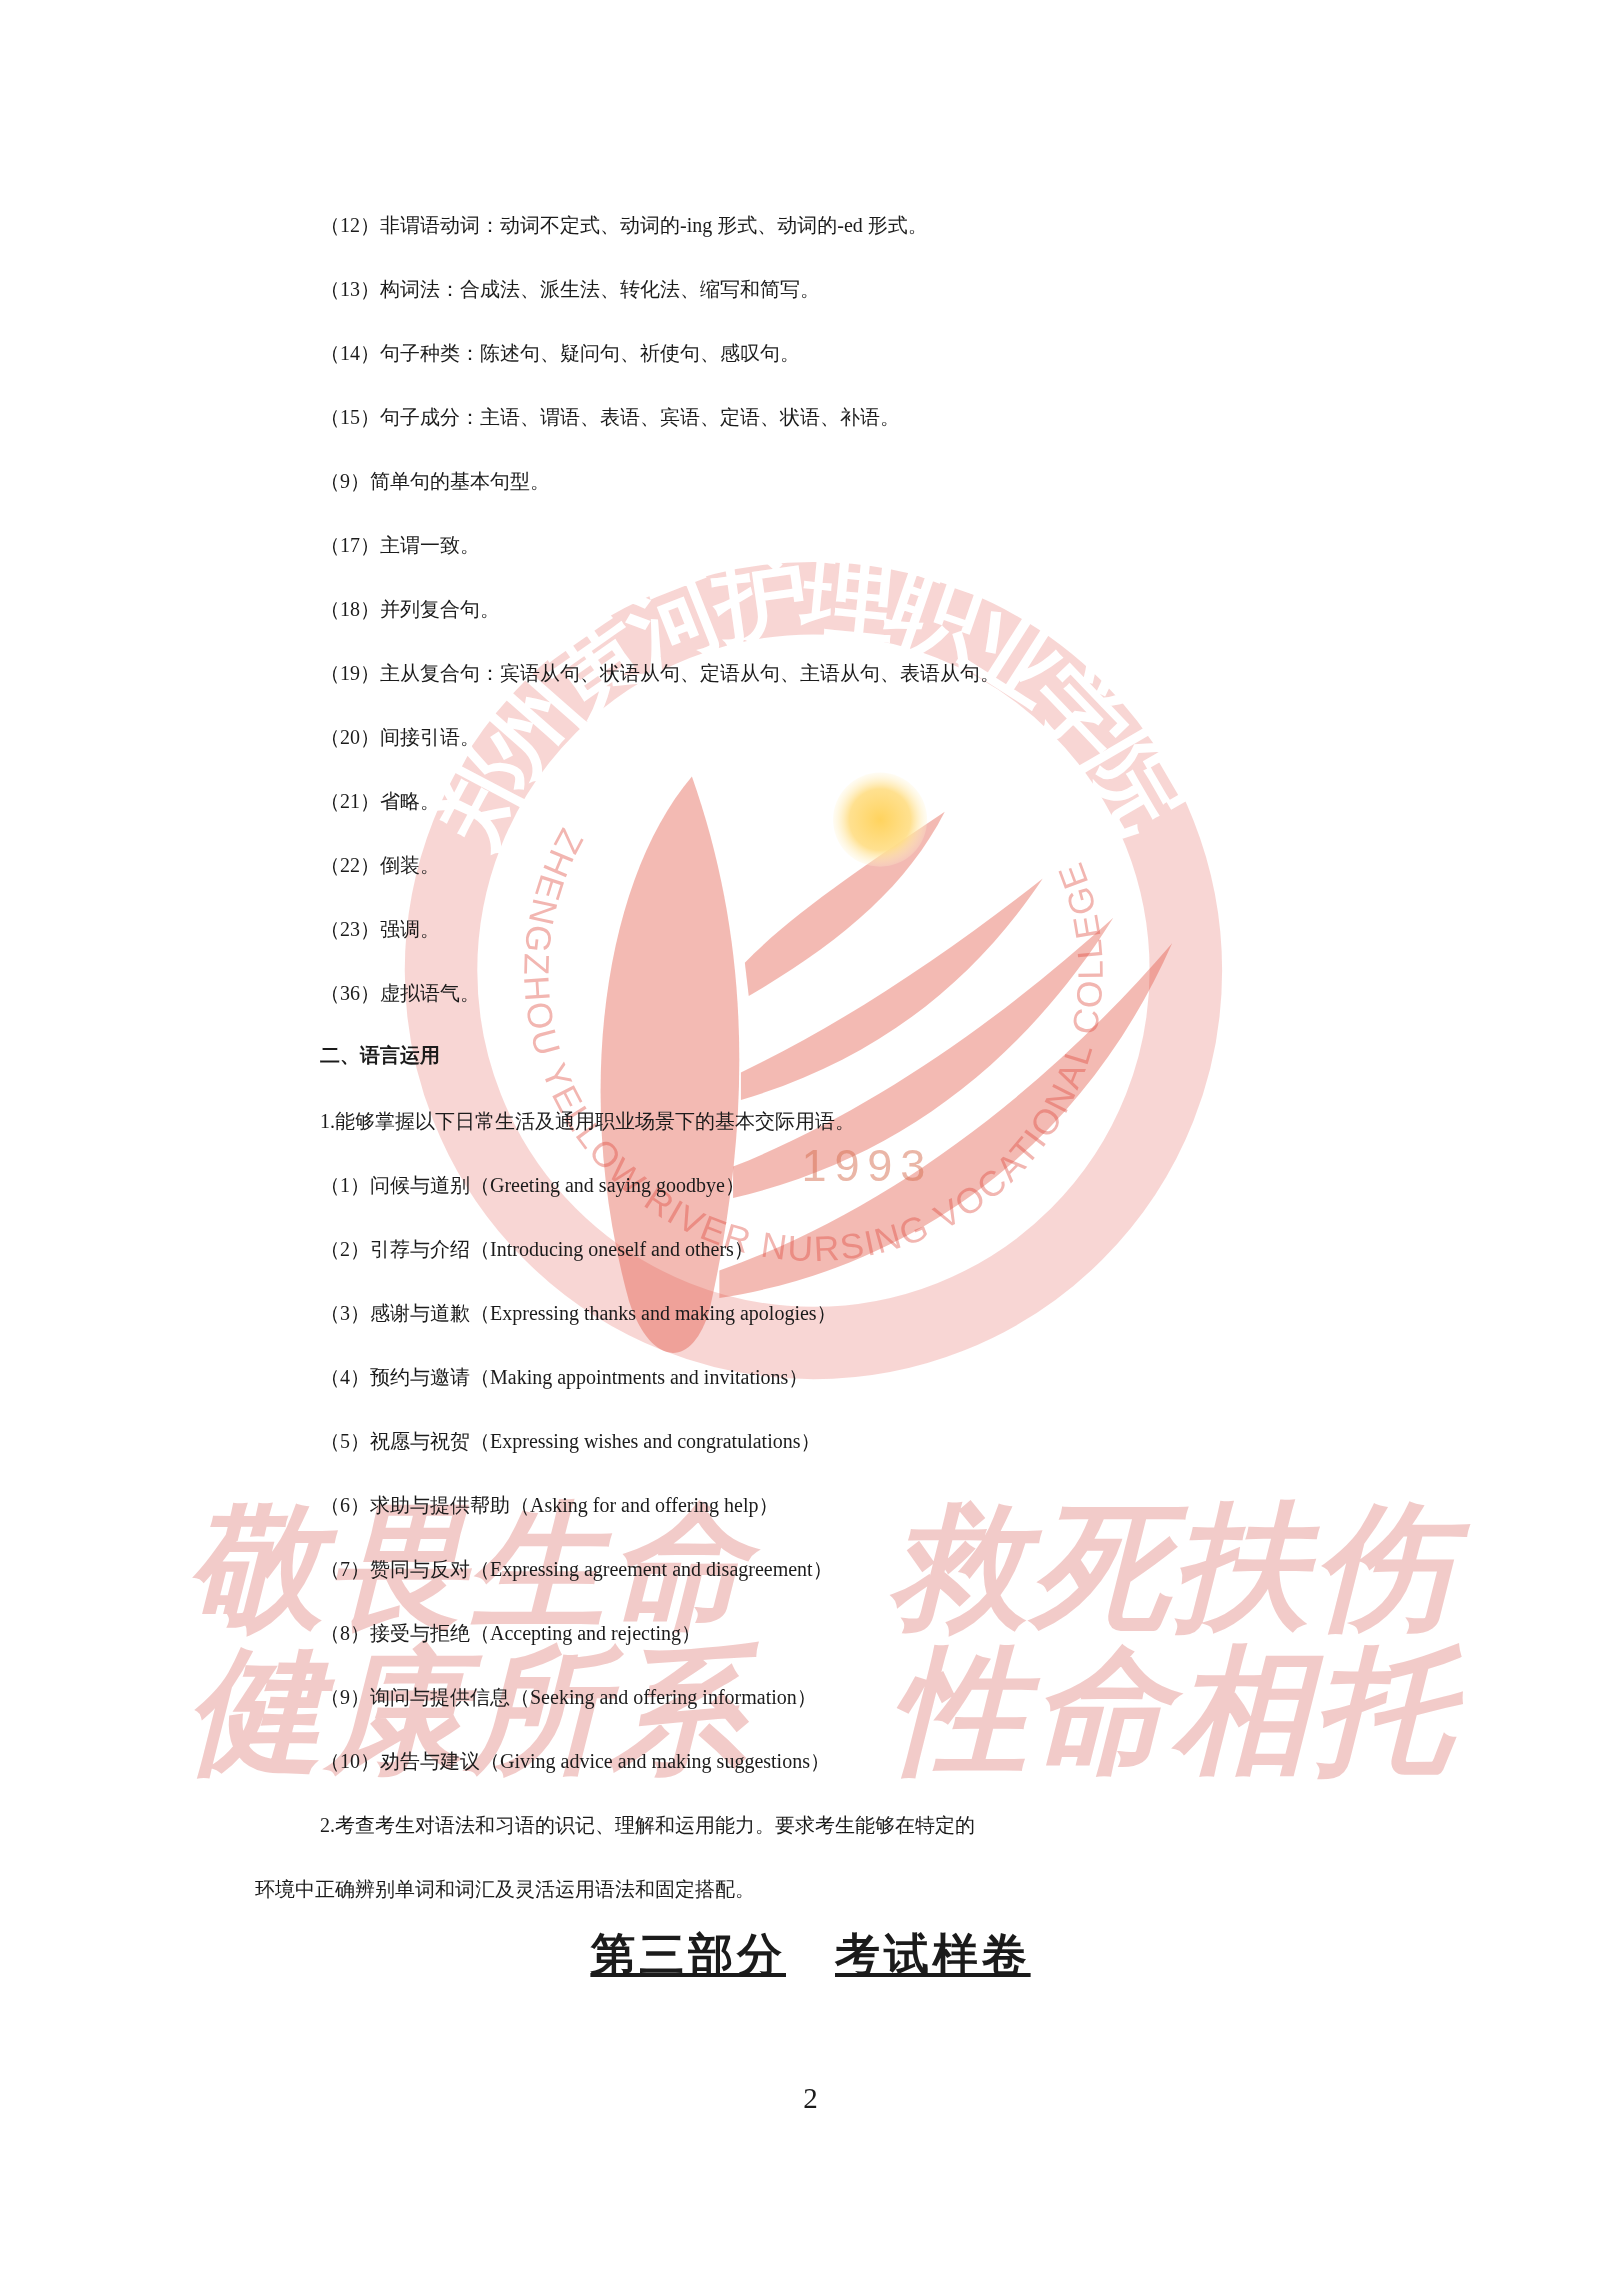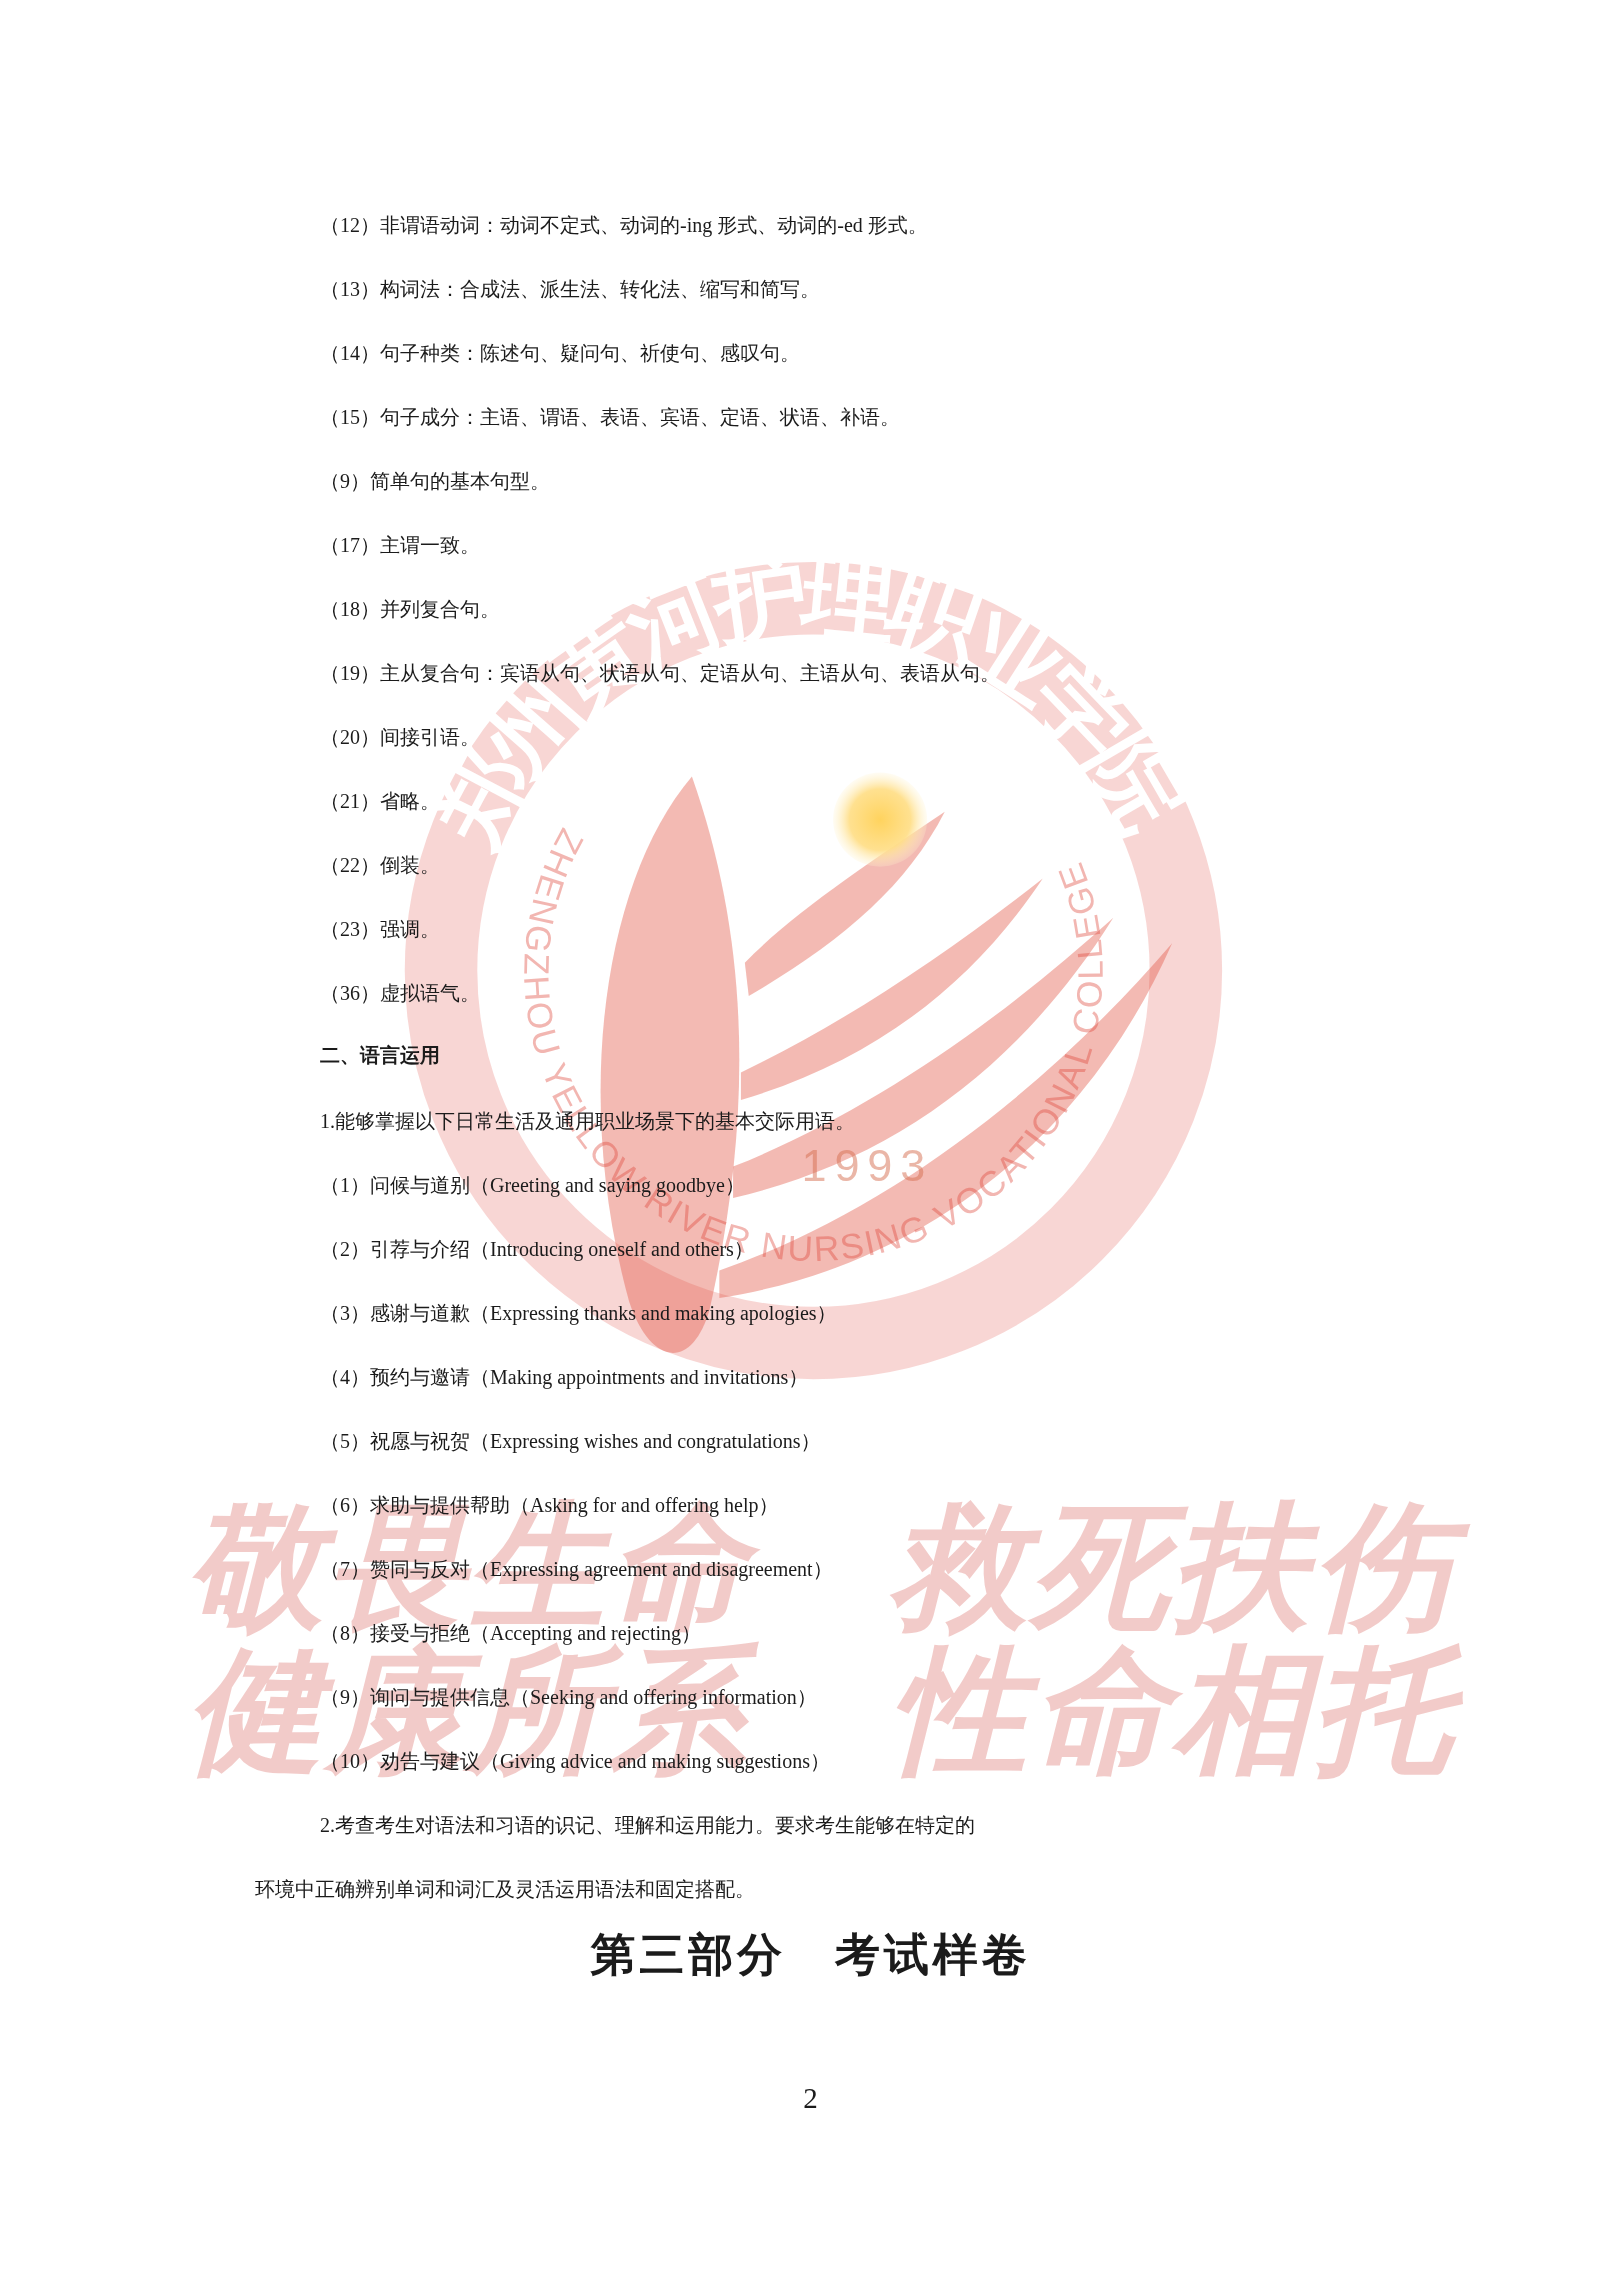--- a/index.html
+++ b/index.html
@@ -28,7 +28,7 @@
   .bold{font-weight:bold;font-family:Liberation Mono, monospace;}
   .heading{
     position:absolute;left:0;top:1923px;width:1621px;height:65px;line-height:65px;
-    text-align:center;font-size:45px;font-weight:bold;z-index:1;letter-spacing:3.9px;
+    text-align:center;font-size:45px;font-weight:bold;z-index:1;letter-spacing:3.9px;text-decoration:underline;
   }
   .heading-gap{display:inline-block;width:49px;}
   .page-number{

